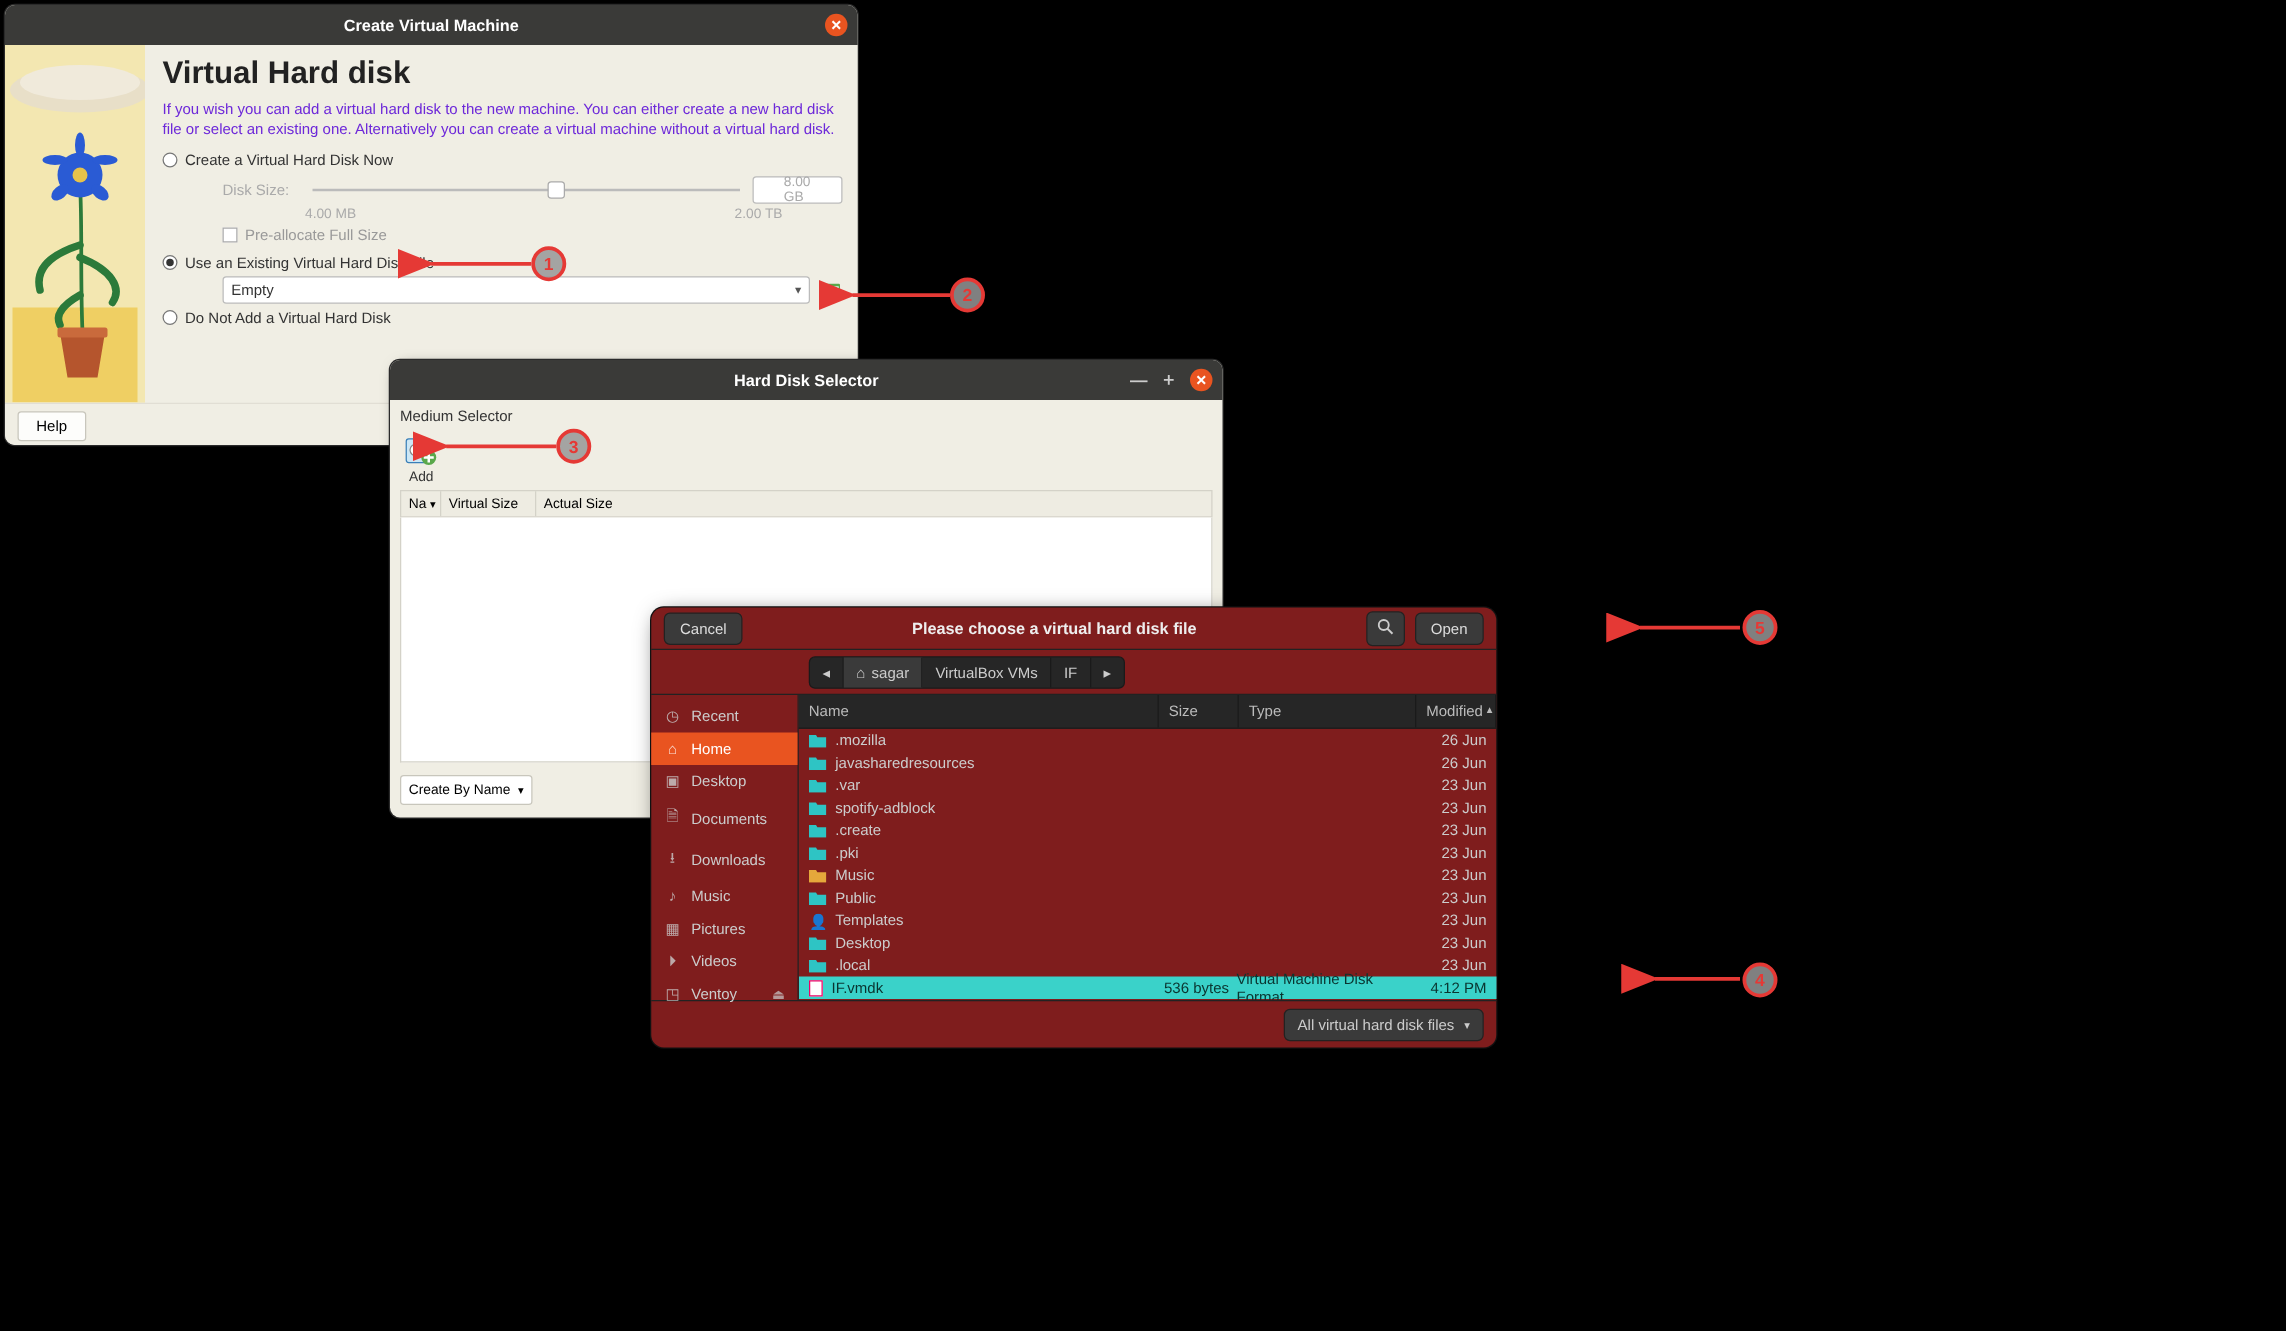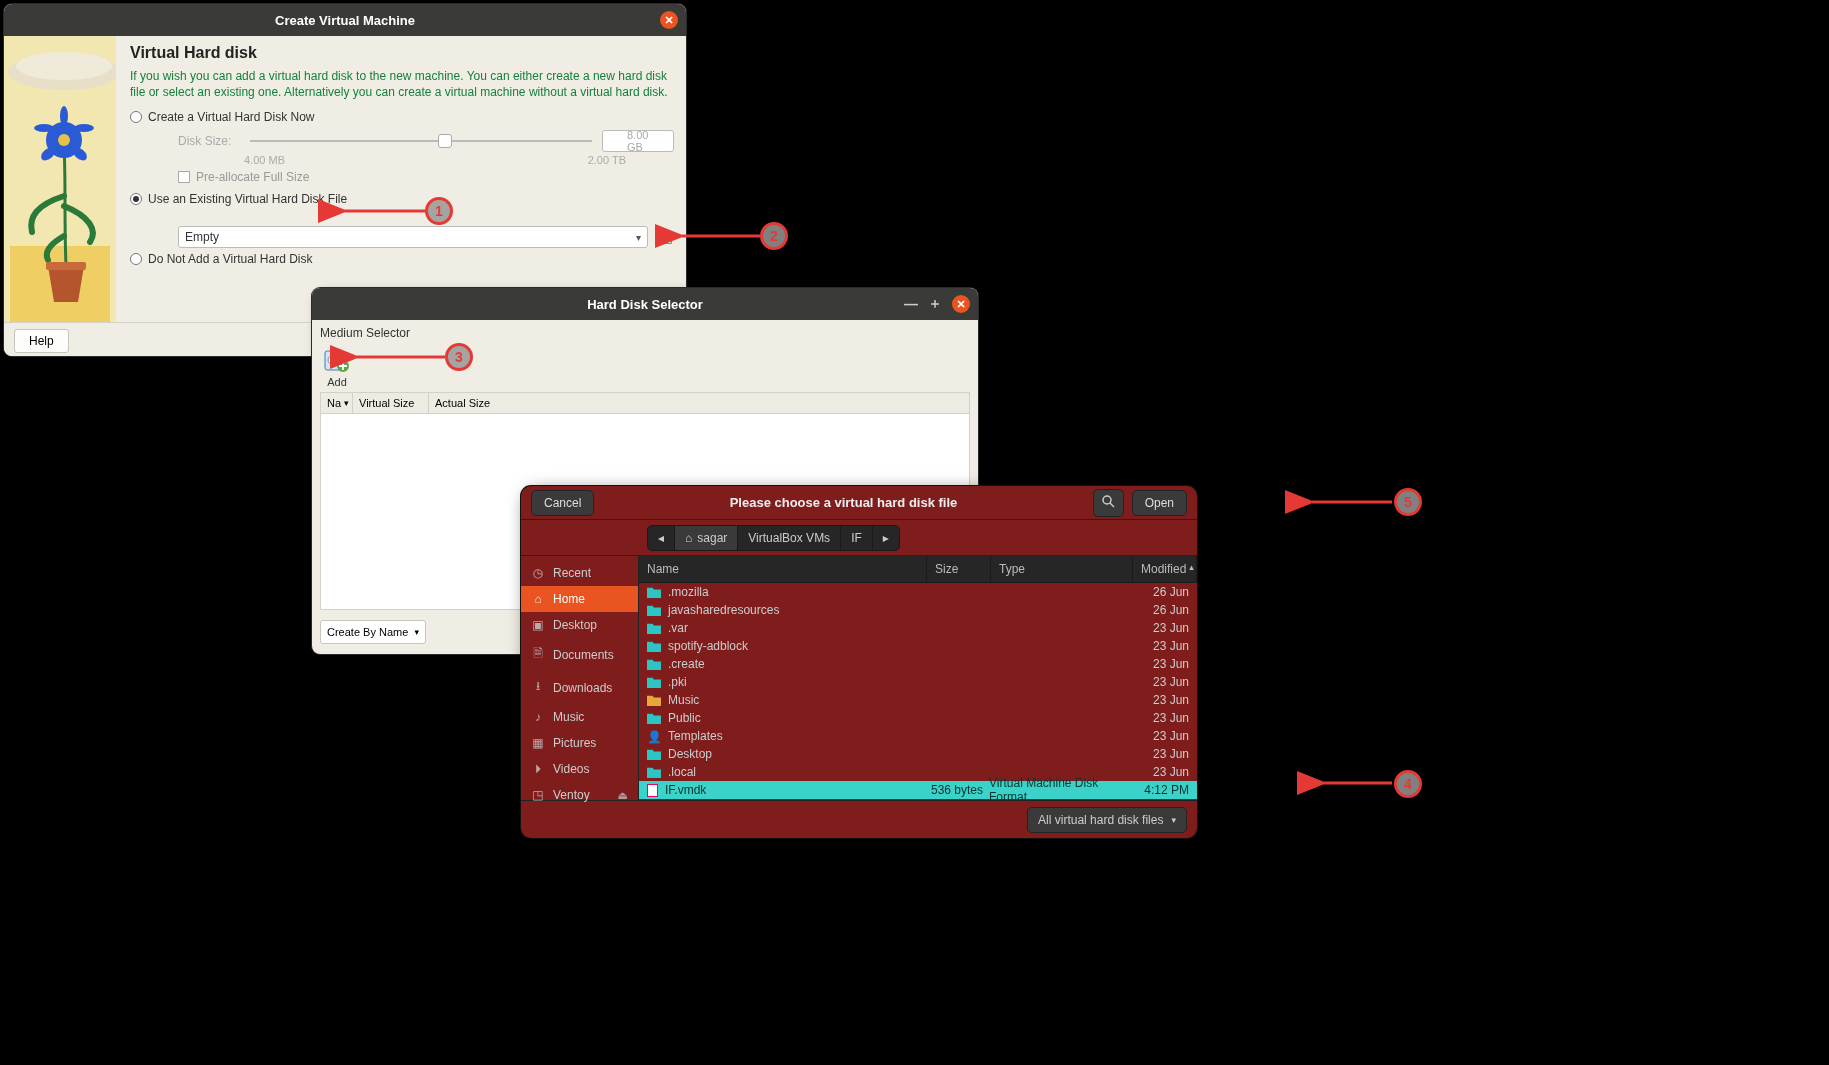--- a/index.html
+++ b/index.html
@@ -27,7 +27,7 @@
   }
   .plant-svg { position:absolute; left:0; top:0; width:112px; height:286px; }
   .win1-content { flex: 1; padding: 8px 12px 4px 14px; font-size: 12px; color:#333; background:#f0eee4;}
-  .win1-content h2 { font-size: 16px; font-weight: bold; margin-bottom: 6px; color:#222;}
+  .win1-content h2 { font-size: 25px; font-weight: bold; margin-bottom: 6px; color:#222;}
   .win1-content p { font-size: 12px; line-height: 1.35; margin-bottom: 10px; color:#15803d;}
   .radio-row { display: flex; align-items: center; gap: 6px; margin: 4px 0; font-size:12px; }
   .radio { width: 12px; height: 12px; border-radius: 50%; border: 1px solid #777; background:#fff; display:inline-flex; align-items:center; justify-content:center;}

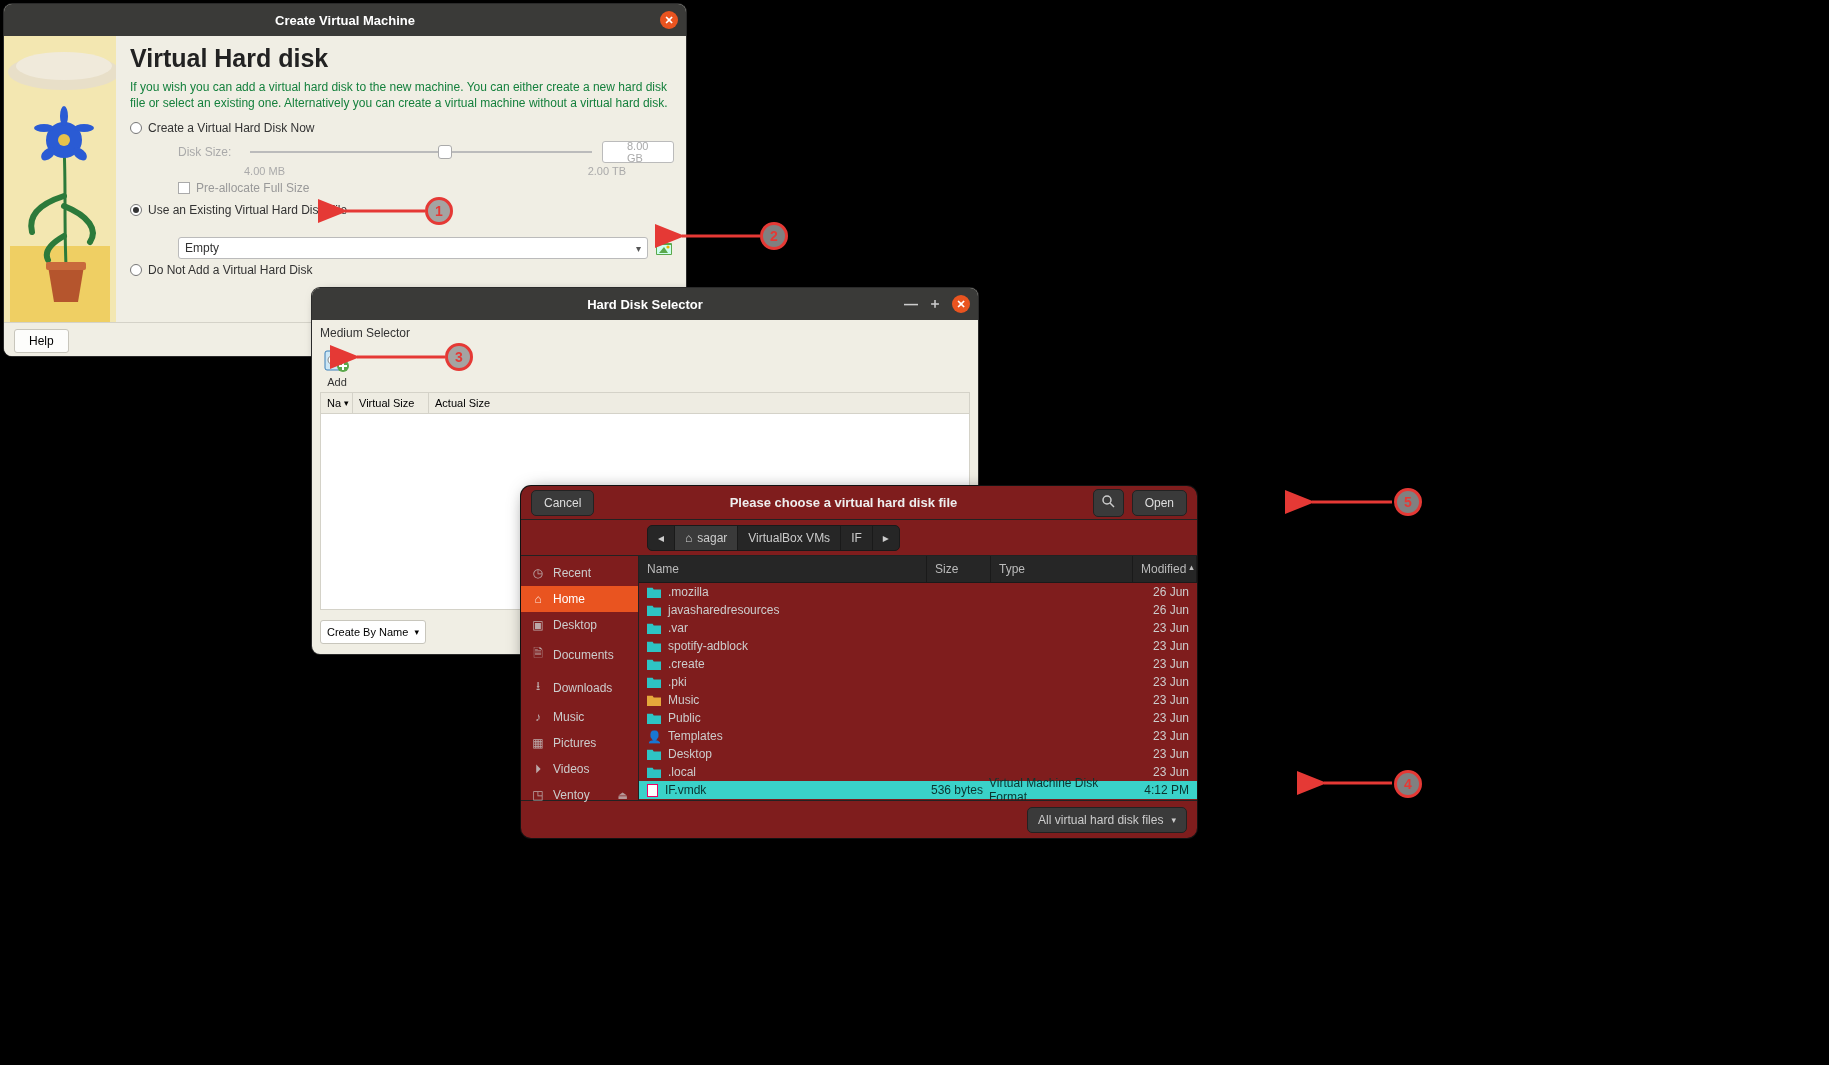--- a/index.html
+++ b/index.html
@@ -28,7 +28,7 @@
   .plant-svg { position:absolute; left:0; top:0; width:112px; height:286px; }
   .win1-content { flex: 1; padding: 8px 12px 4px 14px; font-size: 12px; color:#333; background:#f0eee4;}
   .win1-content h2 { font-size: 25px; font-weight: bold; margin-bottom: 6px; color:#222;}
-  .win1-content p { font-size: 12px; line-height: 1.35; margin-bottom: 10px; color:#15803d;}
+  .win1-content p { font-size: 12px; line-height: 1.35; margin-bottom: 10px; color:#6d28d9;}
   .radio-row { display: flex; align-items: center; gap: 6px; margin: 4px 0; font-size:12px; }
   .radio { width: 12px; height: 12px; border-radius: 50%; border: 1px solid #777; background:#fff; display:inline-flex; align-items:center; justify-content:center;}
   .radio.checked::after { content:""; width:6px; height:6px; border-radius:50%; background:#333;}

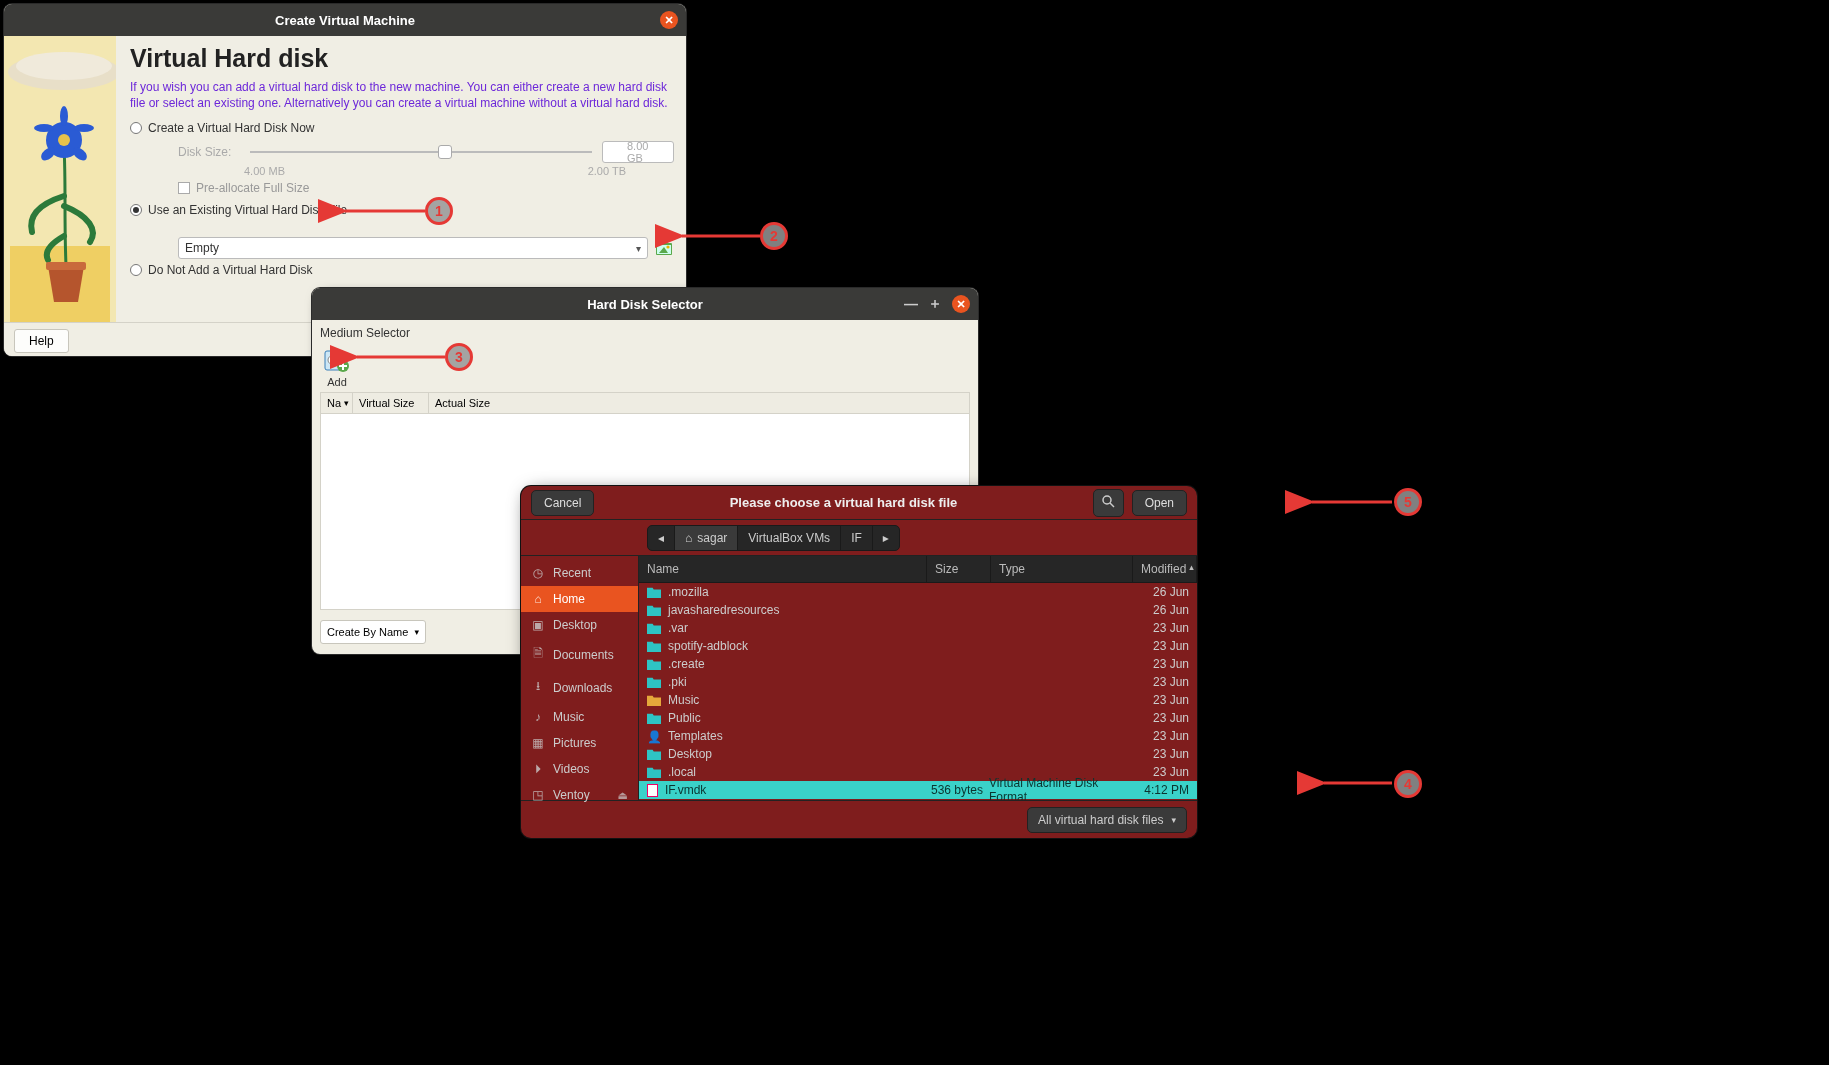--- a/index.html
+++ b/index.html
@@ -41,7 +41,7 @@
   .range-labels { display:flex; justify-content:space-between; margin:2px 48px 4px 114px; font-size:11px; color:#aaa;}
   .check-row { display:flex; align-items:center; gap:6px; margin-left:48px; margin-bottom:8px;}
   .check { width:12px; height:12px; border:1px solid #aaa; background:#fff;}
-  .combo-row { display:flex; align-items:center; gap:6px; margin:20px 0 4px 48px;}
+  .combo-row { display:flex; align-items:center; gap:6px; margin:4px 0 4px 48px;}
   .combo { flex:1; height:22px; background:#fff; border:1px solid #bbb; border-radius:3px; display:flex; align-items:center; padding:0 6px; justify-content:space-between; font-size:12px;}
   .combo-chevron { font-size:10px; color:#555;}
   .browse-btn { width:20px; height:20px; display:flex; align-items:center; justify-content:center; cursor:pointer;}

